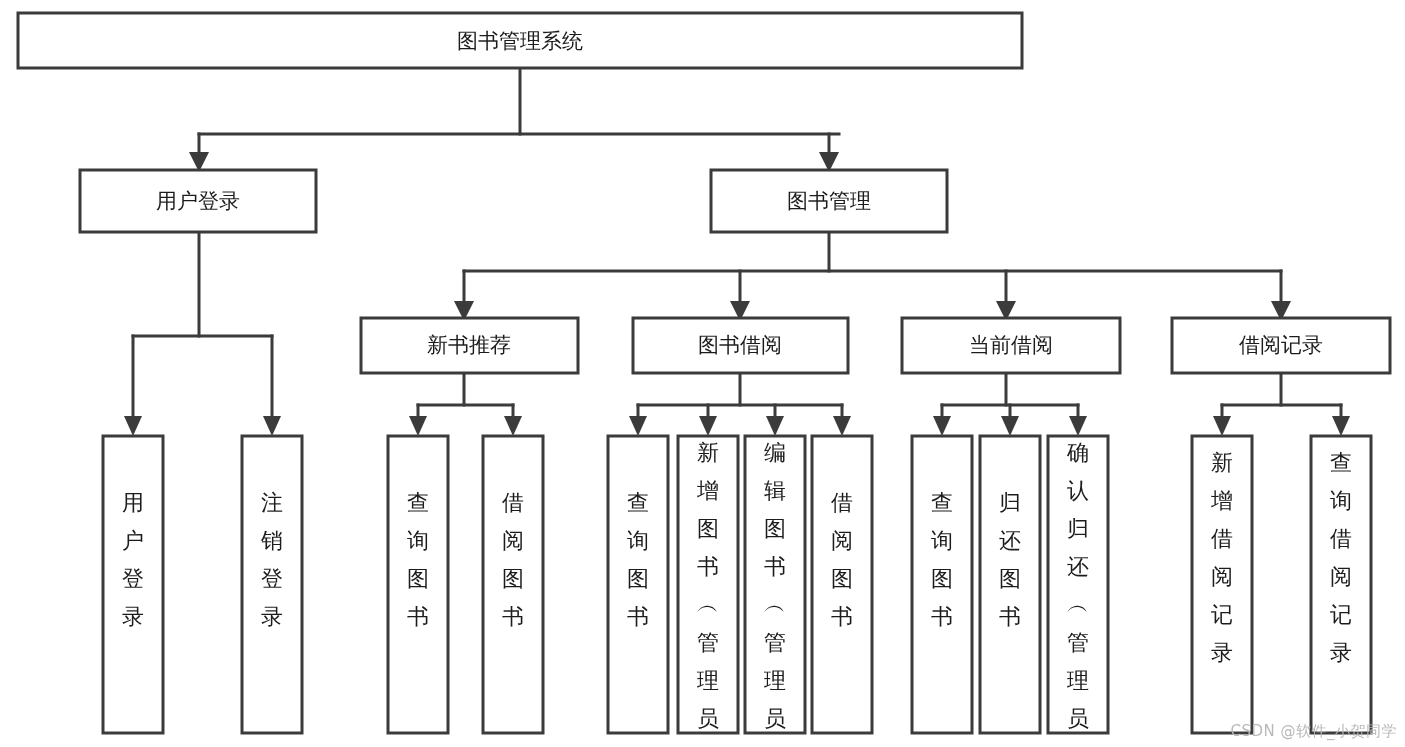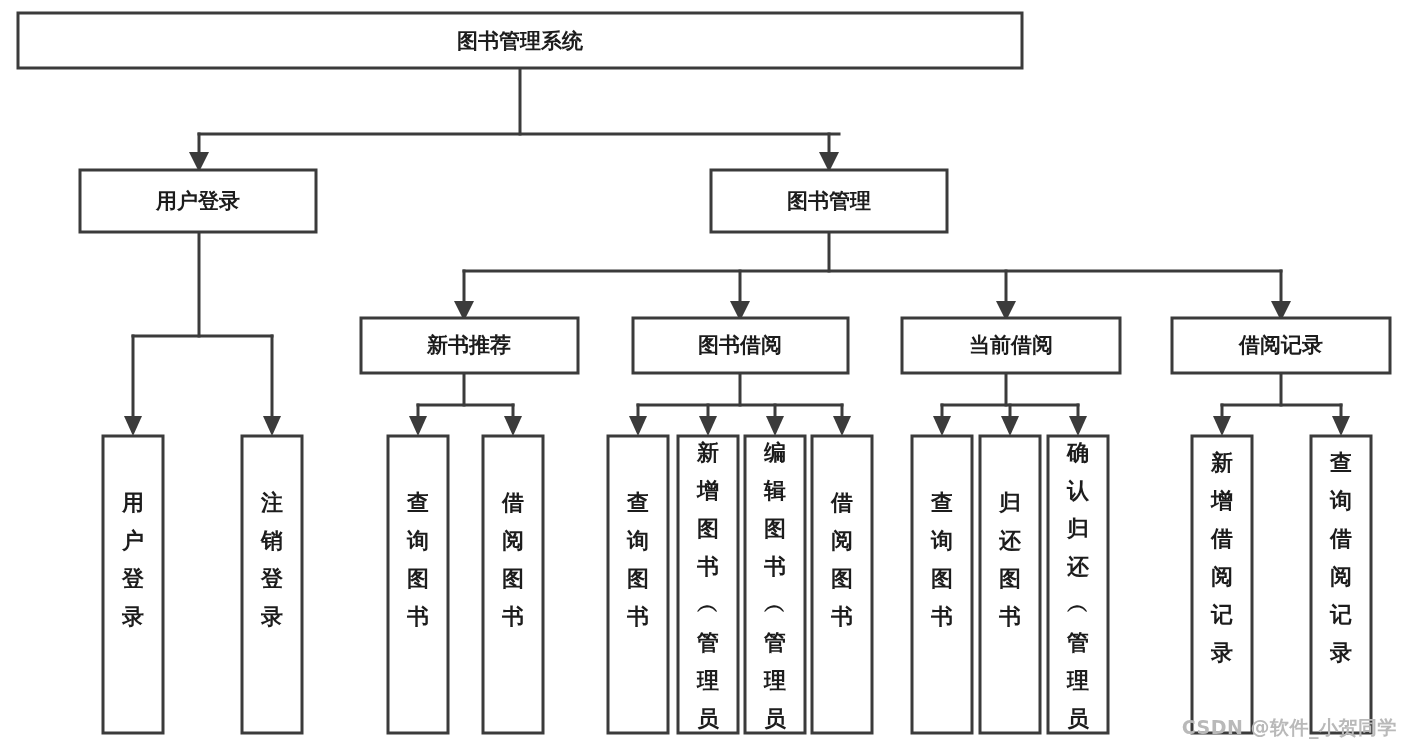--- a/index.html
+++ b/index.html
@@ -18,7 +18,6 @@
     width: 1405px;
     height: 747px;
     background: #ffffff;
-    font-weight: bold;
   }
   svg.flow {
     position: absolute;

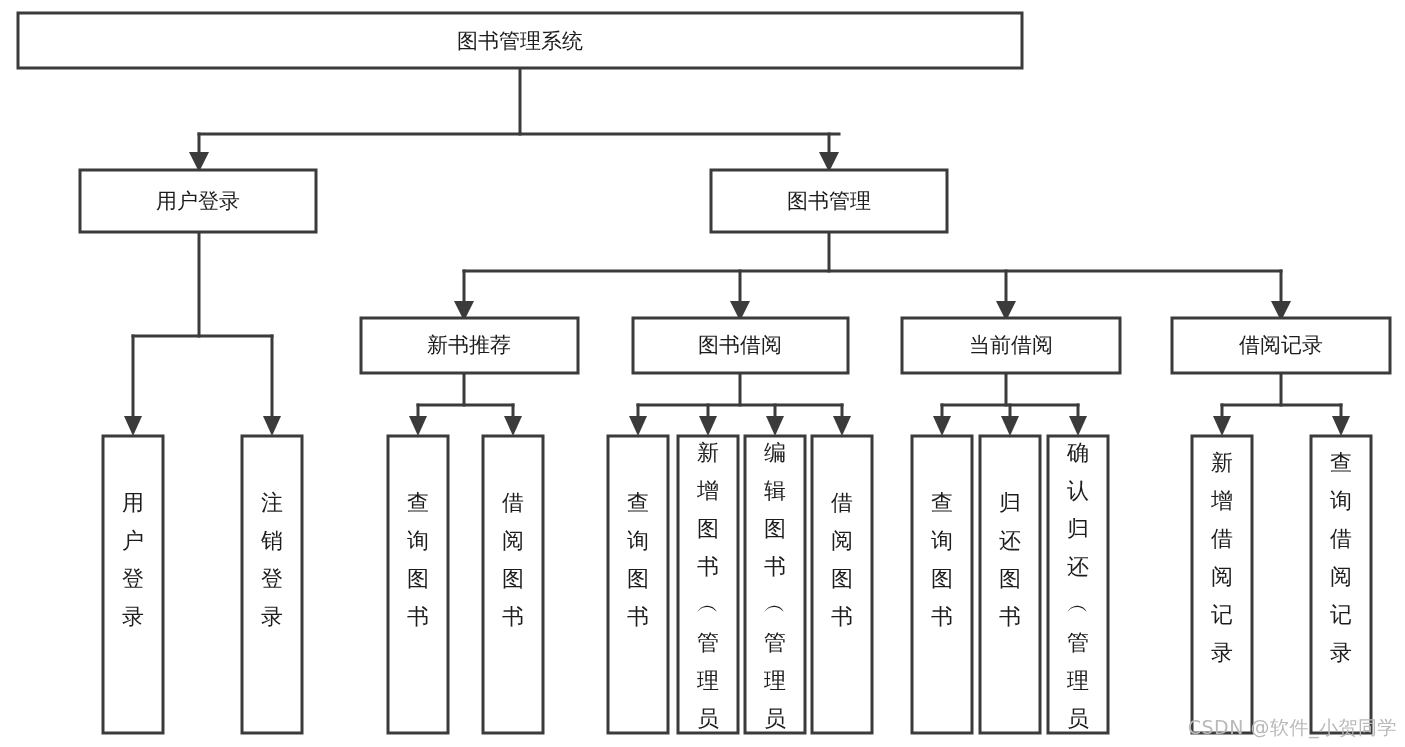--- a/index.html
+++ b/index.html
@@ -59,7 +59,7 @@
     right: 8px;
     bottom: 6px;
     font-family: "DejaVu Sans", "Liberation Sans", sans-serif;
-    font-size: 19px;
+    font-size: 15px;
     color: #b9b9b9;
     letter-spacing: 0.5px;
     white-space: nowrap;

